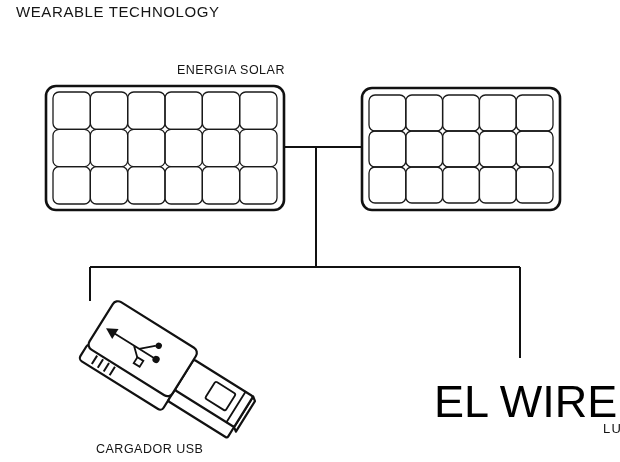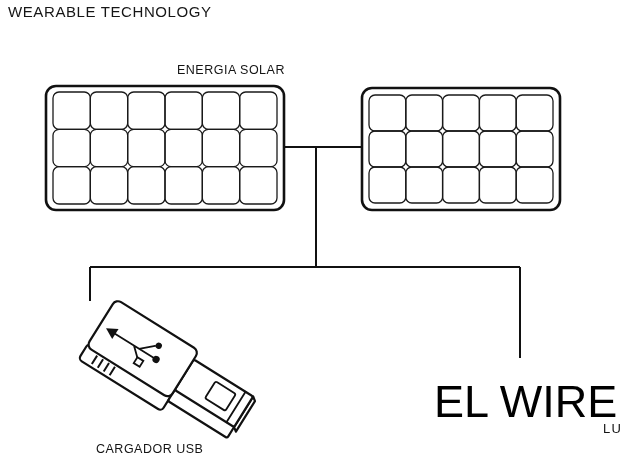--- a/index.html
+++ b/index.html
@@ -10,7 +10,7 @@
   .canvas svg { position:absolute; left:0; top:0; }
 
   .title {
-    position:absolute; left:8px; top:3px;
+    position:absolute; left:16px; top:3px;
     font-size:15px; letter-spacing:0.6px; font-weight:500; color:#161616;
   }
   .label { position:absolute; font-size:12.5px; letter-spacing:0.5px; color:#141414; }

